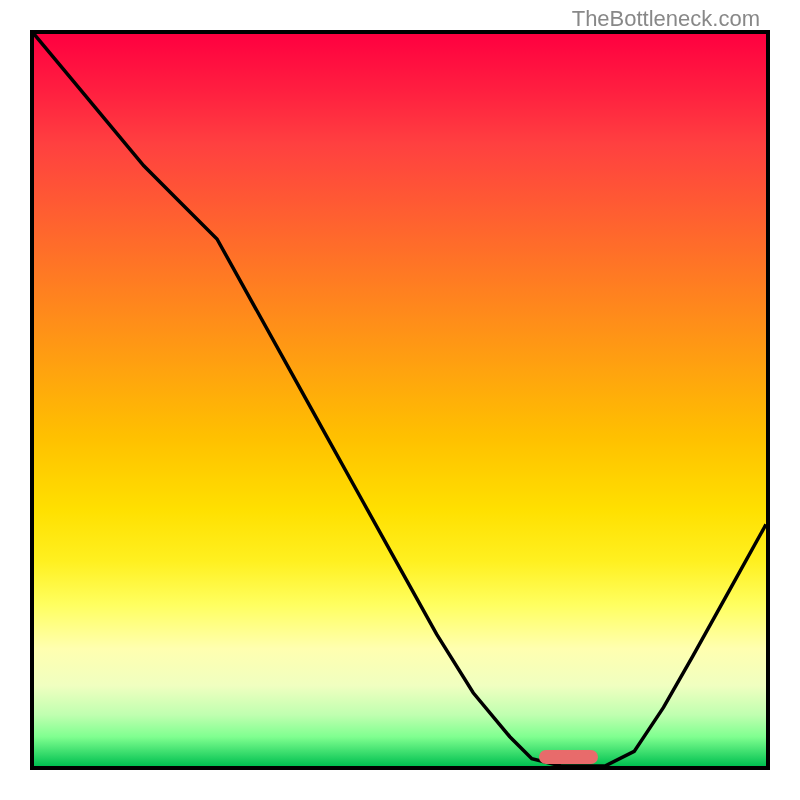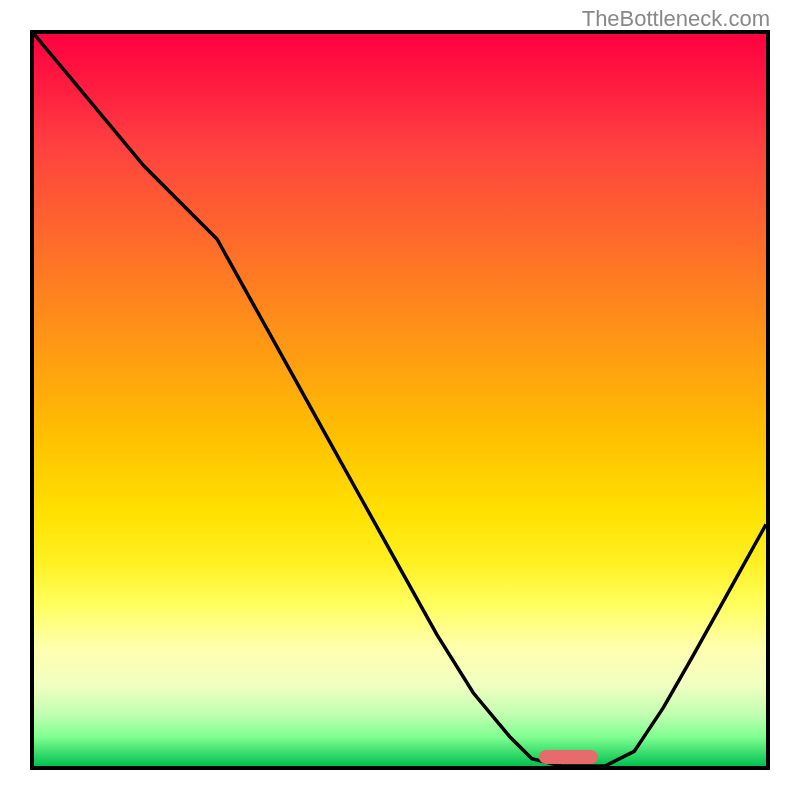--- a/index.html
+++ b/index.html
@@ -61,7 +61,7 @@
   .watermark {
     position: absolute;
     top: 6px;
-    right: 30px;
+    right: 40px;
     color: #888;
     font-size: 22px;
     font-weight: 500;

